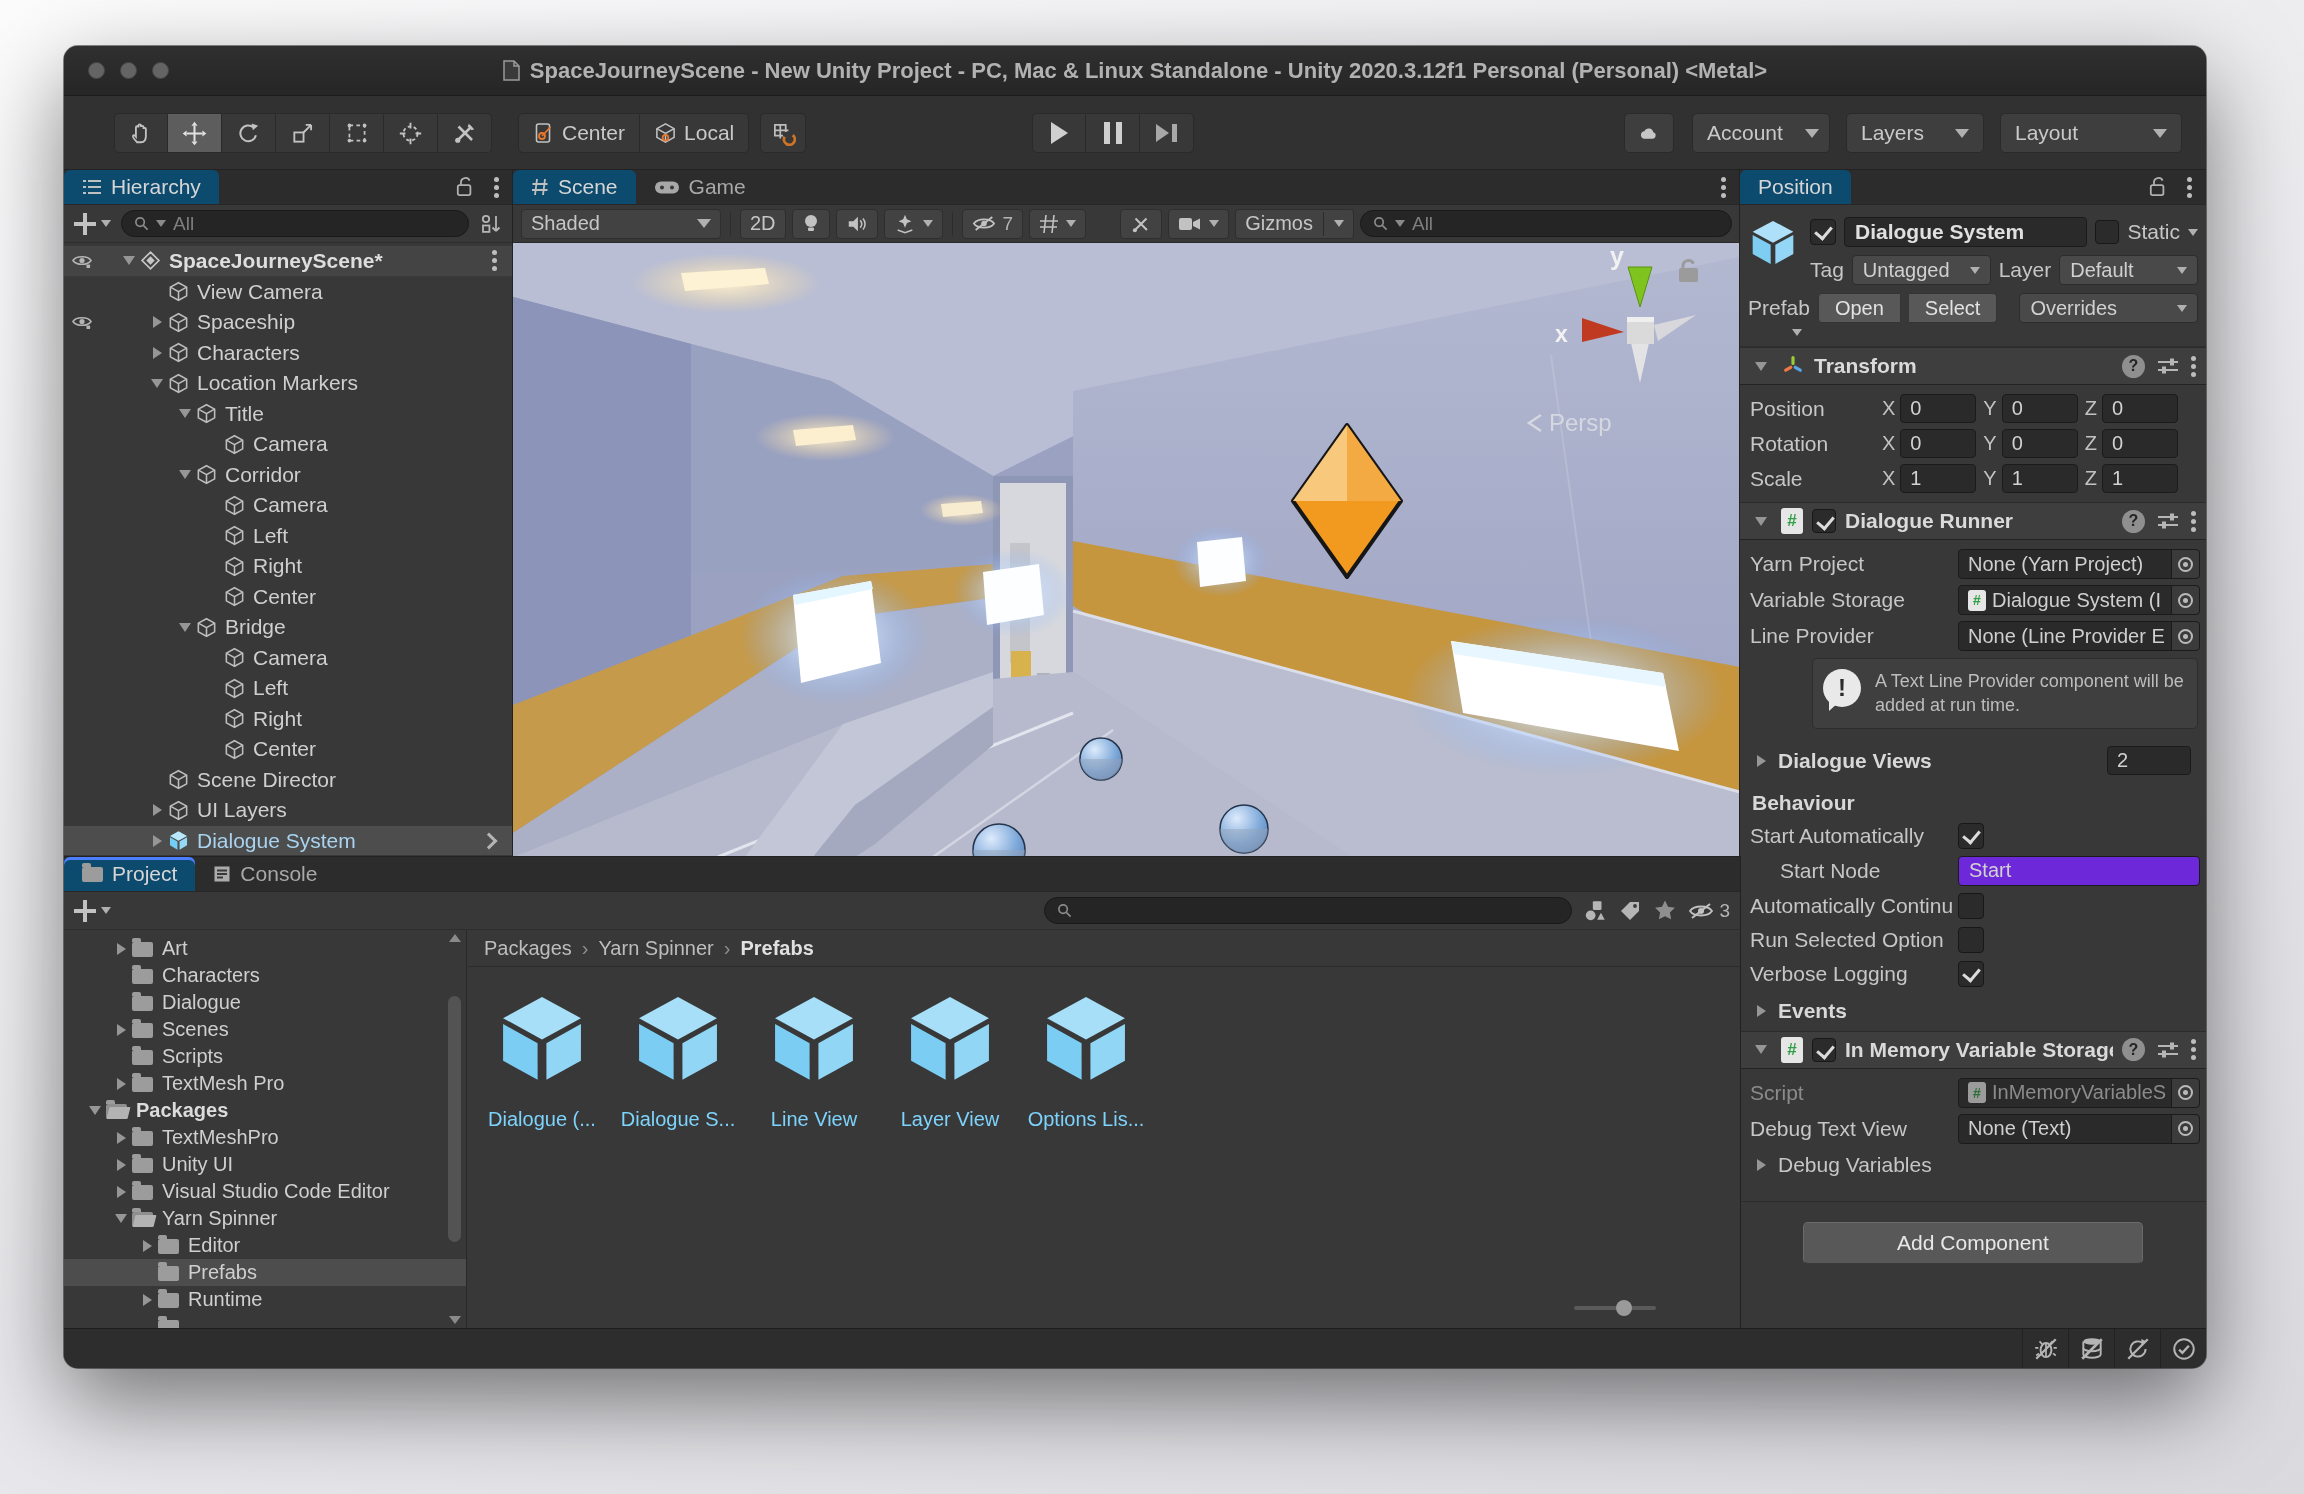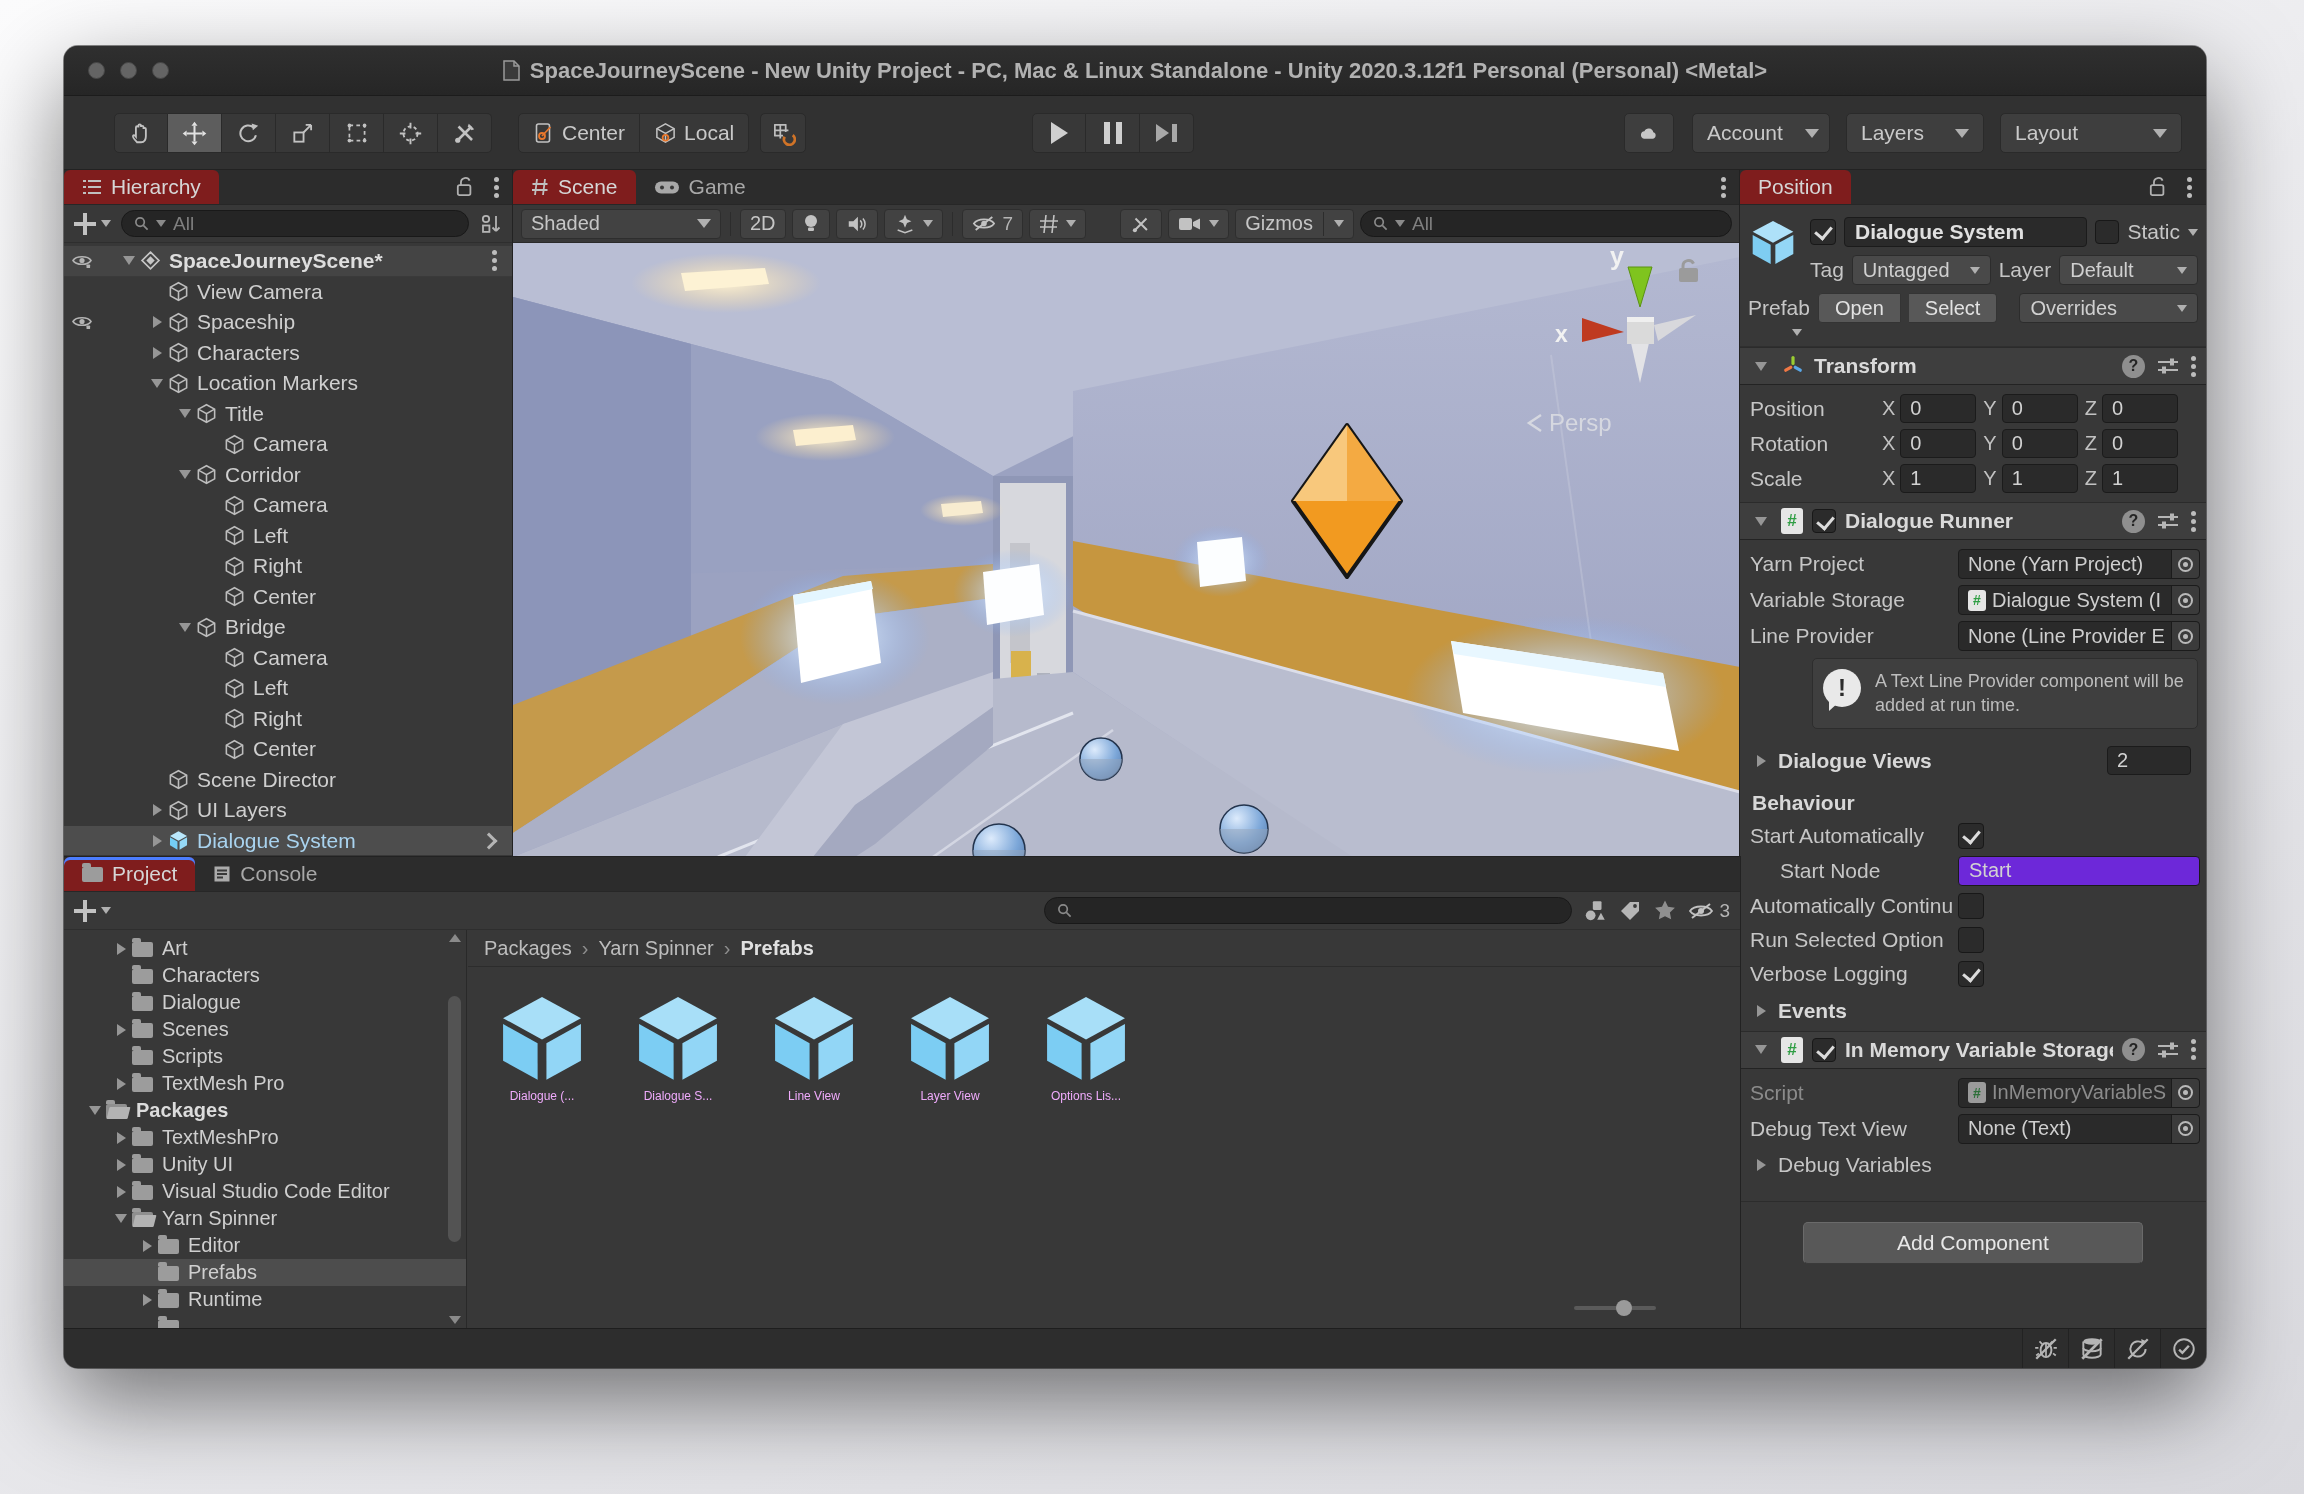--- a/index.html
+++ b/index.html
@@ -51,7 +51,7 @@
 .panel-proj{left:0;top:811px;width:1676px;height:471px}
 .tabbar{height:35px;background:#2c2c2c;display:flex;align-items:stretch;border-bottom:1px solid #272727;position:relative}
 .tab{display:flex;align-items:center;gap:9px;padding:0 18px;font-size:21px;color:#a8a8a8}
-.tab.active{background:#7f1d1d;color:#d6d6d6;border-radius:6px 6px 0 0}
+.tab.active{background:#0c4a6e;color:#d6d6d6;border-radius:6px 6px 0 0}
 .tab.stripe{box-shadow:inset 0 3px 0 #4c7eff}
 .paneltools{margin-left:auto;display:flex;align-items:center;gap:20px;padding-right:14px}
 .ptoolbar{height:38px;background:#383838;border-bottom:1px solid #2e2e2e;display:flex;align-items:center;padding:0 10px;gap:10px}

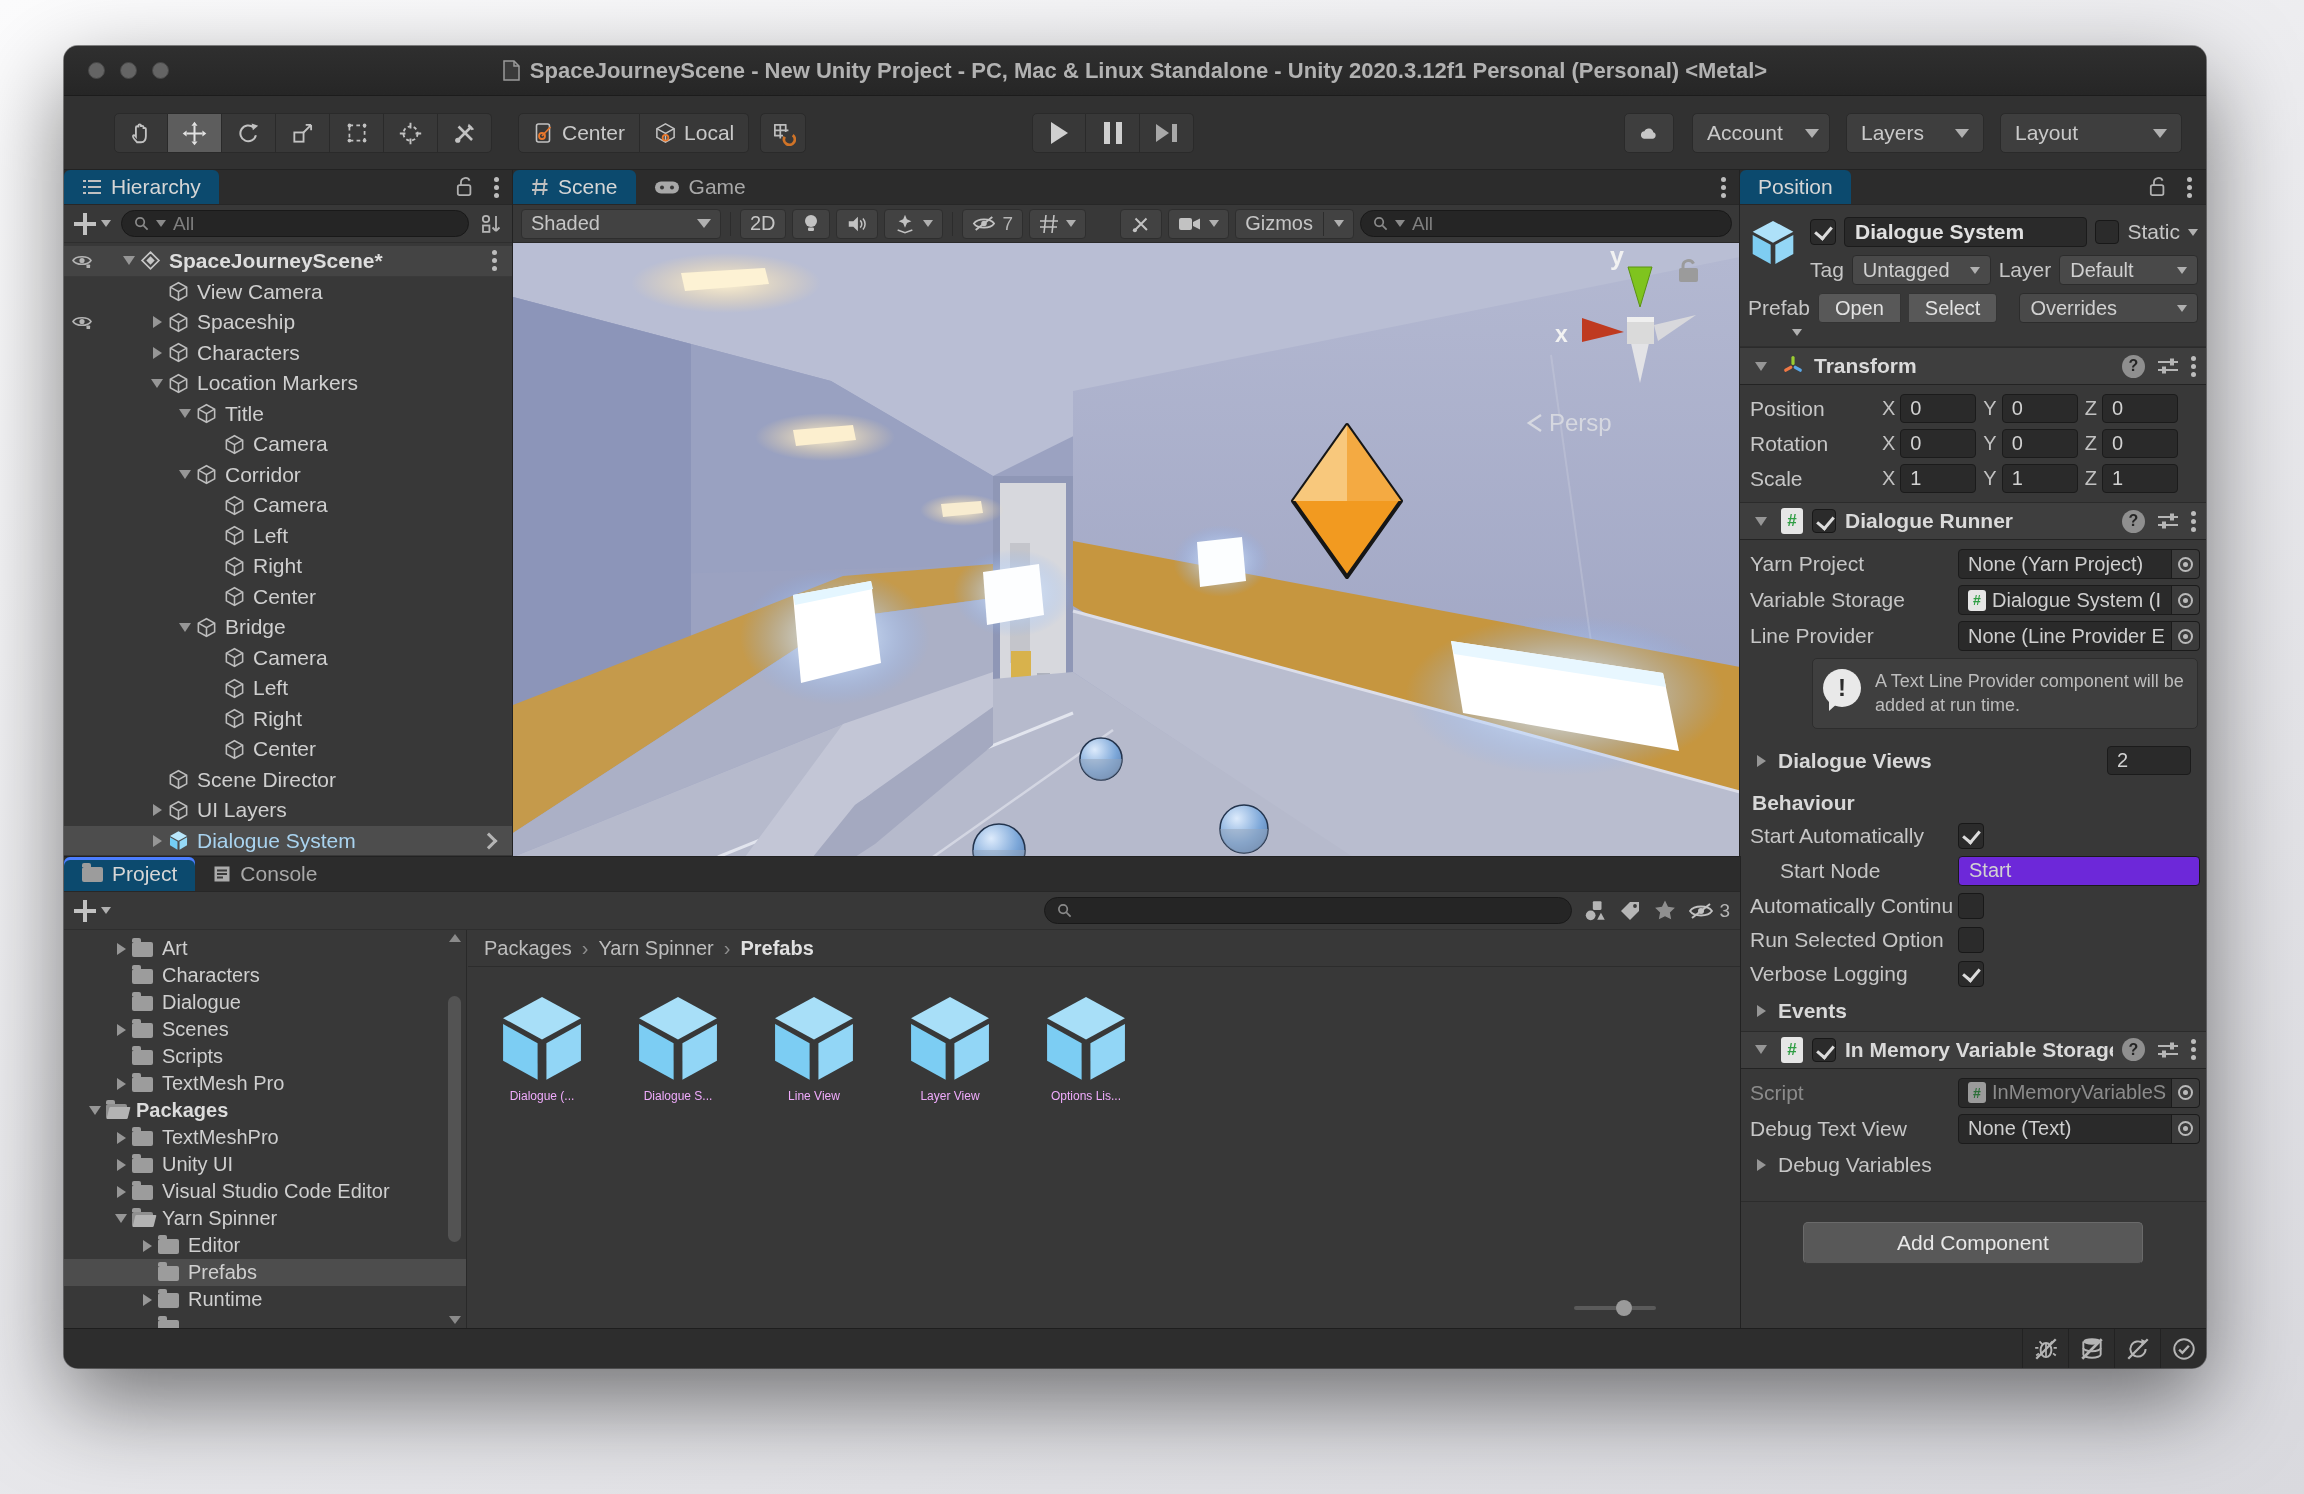--- a/index.html
+++ b/index.html
@@ -135,7 +135,7 @@
 .bsep{color:#8f8f8f}
 .filegrid{display:flex;gap:40px;padding:24px 0 0 26px}
 .fitem{width:96px;display:flex;flex-direction:column;align-items:center}
-.flabel{margin-top:4px;font-size:12px;color:#f0abfc;white-space:nowrap}
+.flabel{margin-top:23px;font-size:20px;color:#7dd3fc;white-space:nowrap}
 .scrollbar{position:absolute;right:4px;top:0;width:15px;height:100%;}
 .sthumb{position:absolute;left:1px;top:66px;width:13px;height:246px;background:#535353;border-radius:7px}
 .sarr{position:absolute;left:2px;width:0;height:0;border-left:6px solid transparent;border-right:6px solid transparent}

